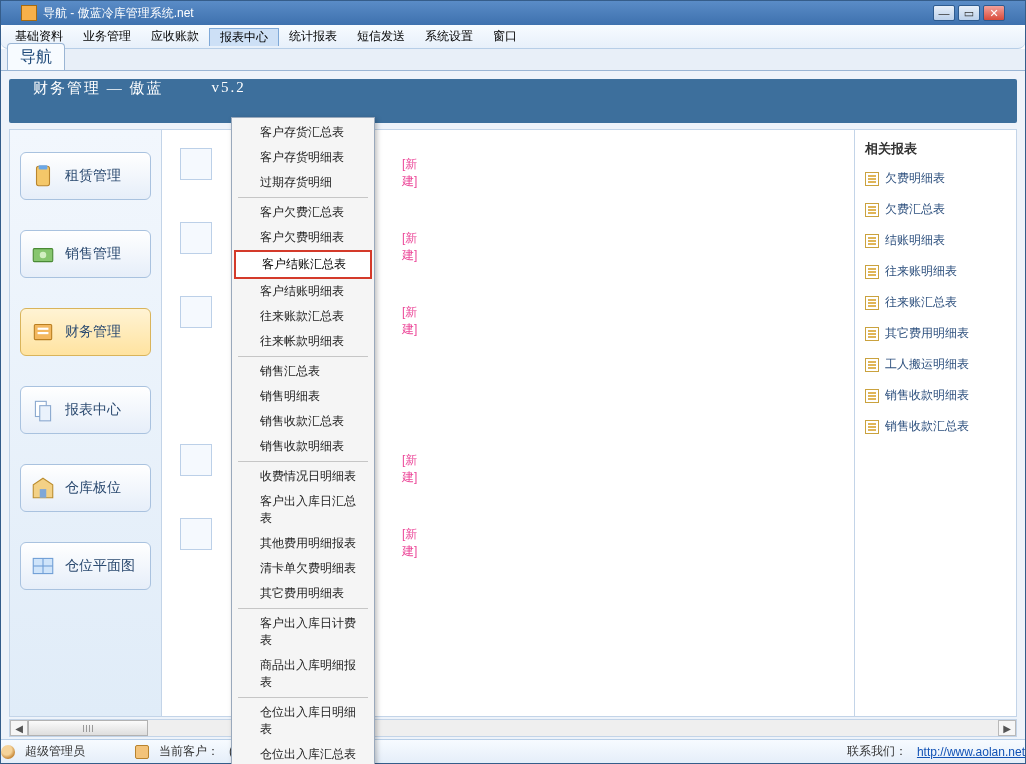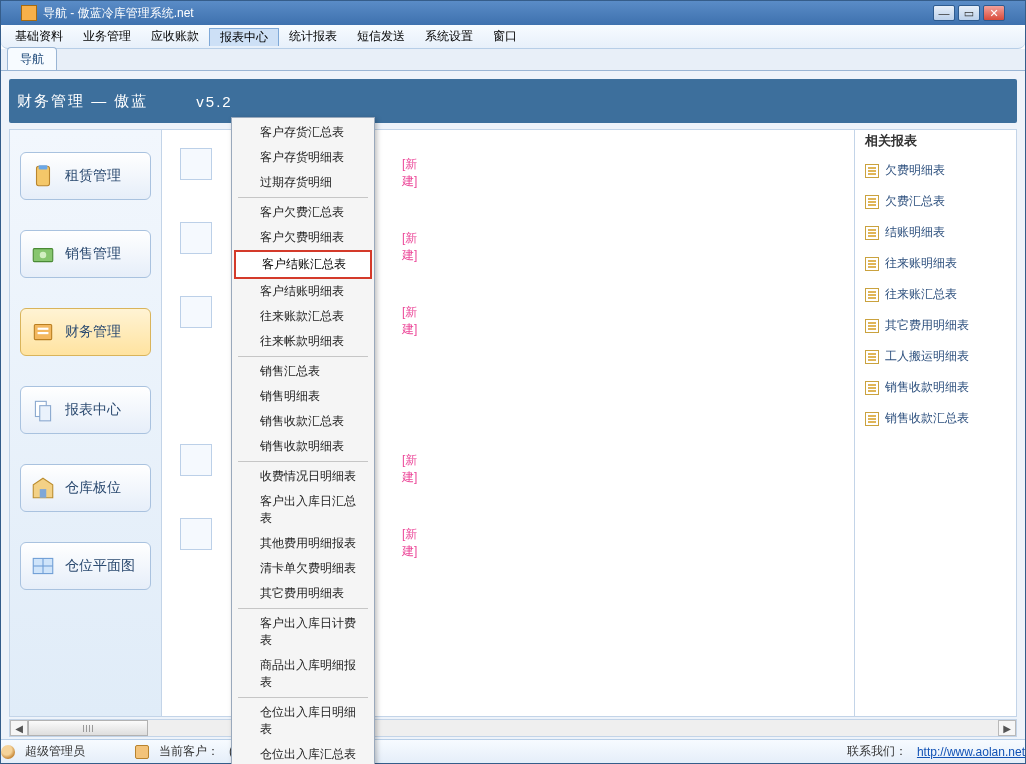--- a/index.html
+++ b/index.html
@@ -19,7 +19,7 @@
 .menubar .mitem.active { background:#cde0f6; border:1px solid #7fa9d8; border-bottom:none; }
 
 .tabstrip { height:22px; background:#e8eff8; border-bottom:1px solid #9ab5d4; display:flex; align-items:flex-end; padding-left:6px; }
-.tabstrip .tab { background:#f7fbff; border:1px solid #9ab5d4; border-bottom:none; padding:3px 12px 2px; border-radius:4px 4px 0 0; font-size:12px; color:#1f4a7a; }
+.tabstrip .tab { background:#f7fbff; border:1px solid #9ab5d4; border-bottom:none; padding:3px 12px 2px; border-radius:4px 4px 0 0; font-size:16px; color:#1f4a7a; }
 
 .workspace { flex:1; display:flex; background:#eef3fa; position:relative; }
 

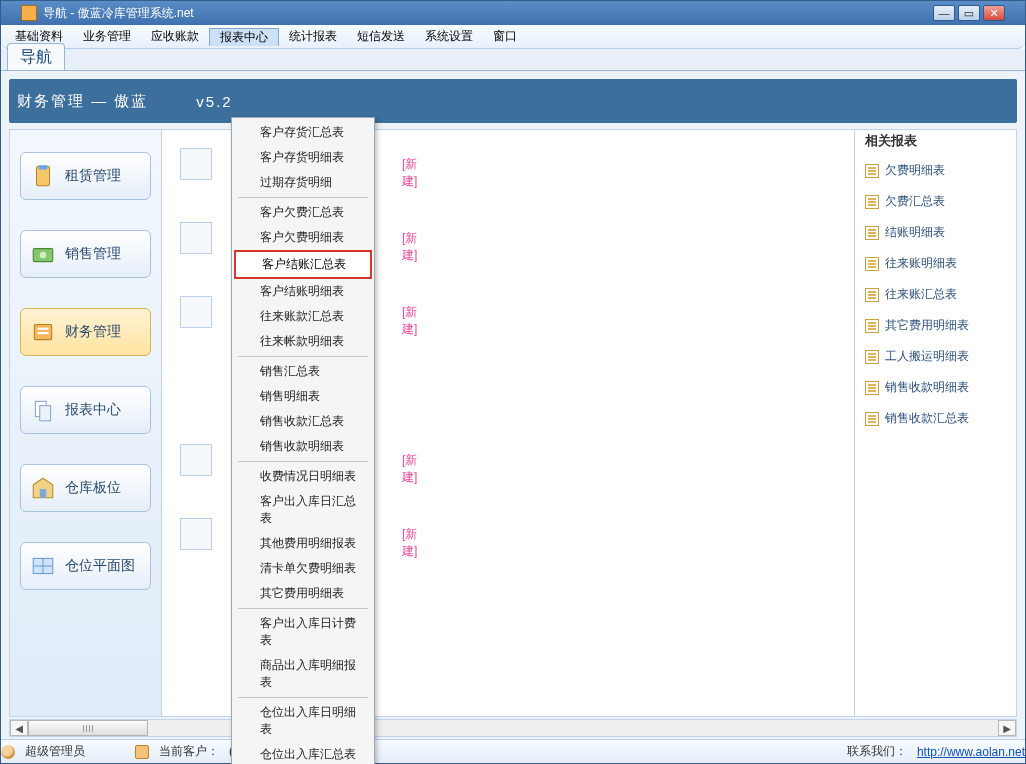--- a/index.html
+++ b/index.html
@@ -23,7 +23,7 @@
 
 .workspace { flex:1; display:flex; background:#eef3fa; position:relative; }
 
-.banner { position:absolute; left:8px; right:8px; top:8px; height:44px; background:#3d6f9c; color:#fff; display:flex; align-items:center; padding-left:8px; font-size:15px; letter-spacing:2px; border-radius:2px; }
+.banner { position:absolute; left:8px; right:8px; top:8px; height:44px; background:#3d6f9c; color:#fff; display:flex; align-items:flex-start; padding-left:24px; font-size:15px; letter-spacing:2px; border-radius:2px;font-family:Liberation Serif, serif; }
 .banner .ver { margin-left:48px; }
 
 .mainarea { position:absolute; left:8px; right:8px; top:58px; bottom:46px; background:#fff; border:1px solid #c3d4e8; display:flex; }

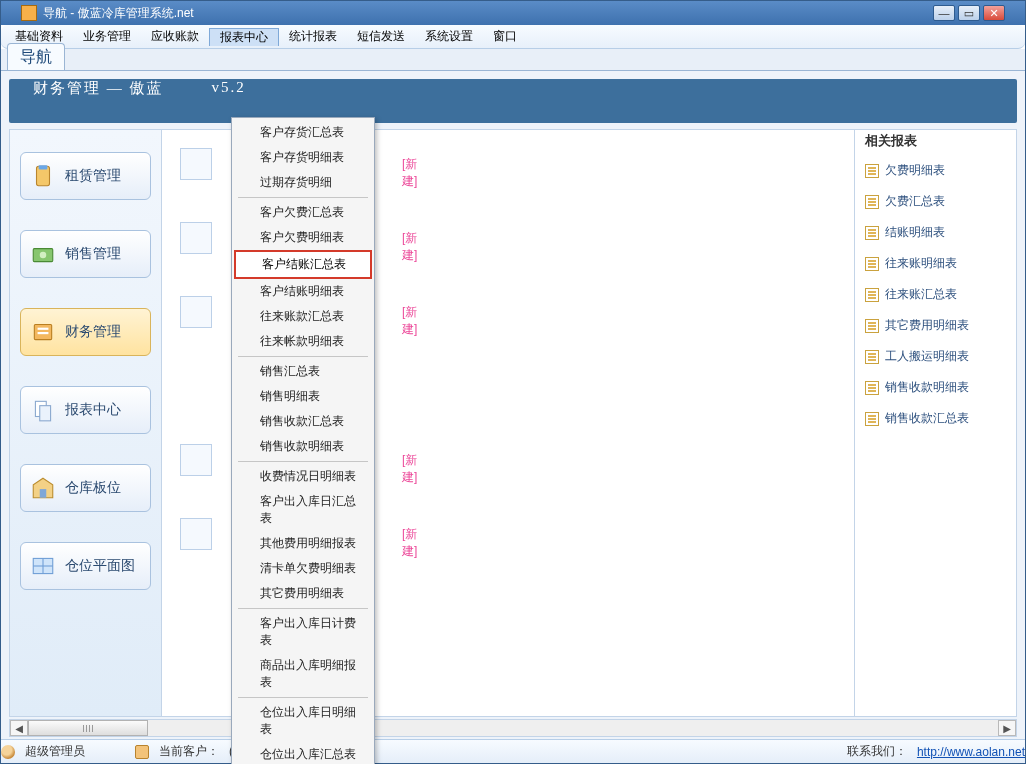--- a/index.html
+++ b/index.html
@@ -43,7 +43,7 @@
 .actions .lbl { color:#505050; }
 .actions .link { color:#ec4899; }
 
-.rightpanel { width:162px; border-left:1px solid #c3d4e8; background:#fff; padding:2px 10px; }
+.rightpanel { width:162px; border-left:1px solid #c3d4e8; background:#fff; padding:10px 10px; }
 .rightpanel .hdr { font-size:13px; font-weight:600; color:#333; margin-bottom:12px; }
 .reportlist { display:flex; flex-direction:column; gap:14px; }
 .reportitem { display:flex; align-items:center; gap:6px; font-size:12px; color:#2c4f7d;text-align:right; }

